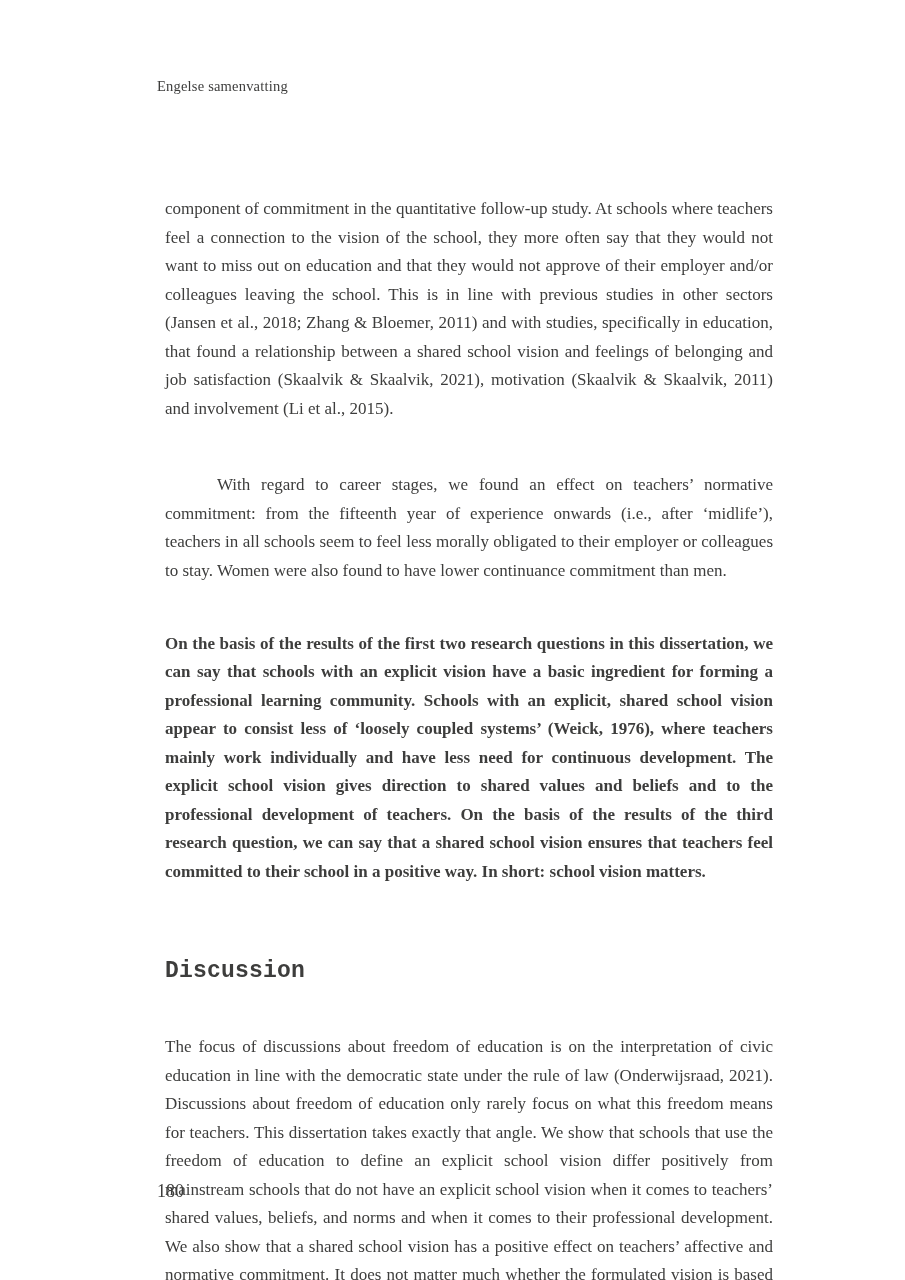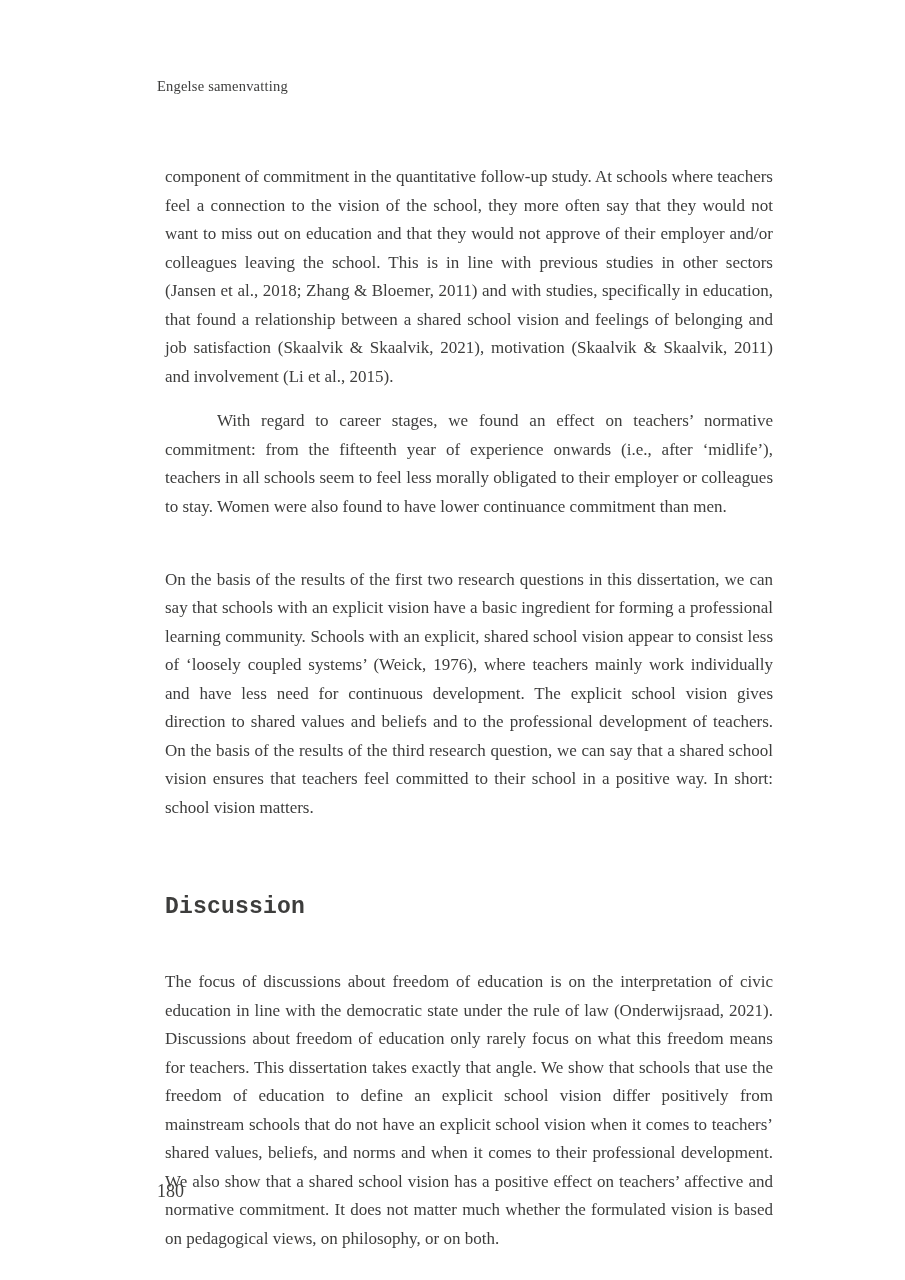--- a/index.html
+++ b/index.html
@@ -38,6 +38,7 @@
   .para {
     text-align: justify;
     text-justify: inter-word;
+    margin-top: 32px;
   }
 
   .para.first-line-indent {

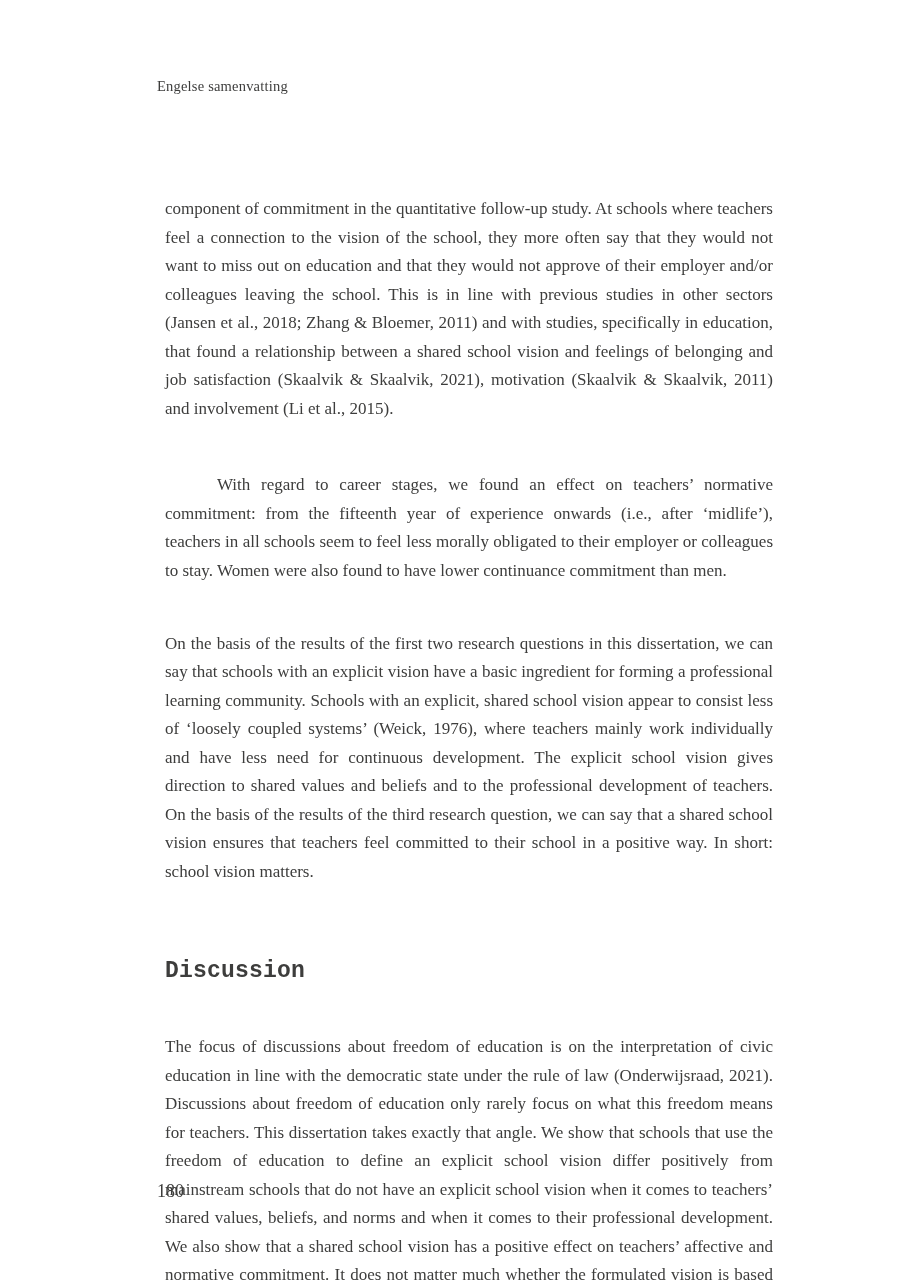--- a/index.html
+++ b/index.html
@@ -47,6 +47,7 @@
 
   .para.spaced-before {
     margin-top: 28.5px;
+    font-weight: bold;
   }
 
   .section-heading {

